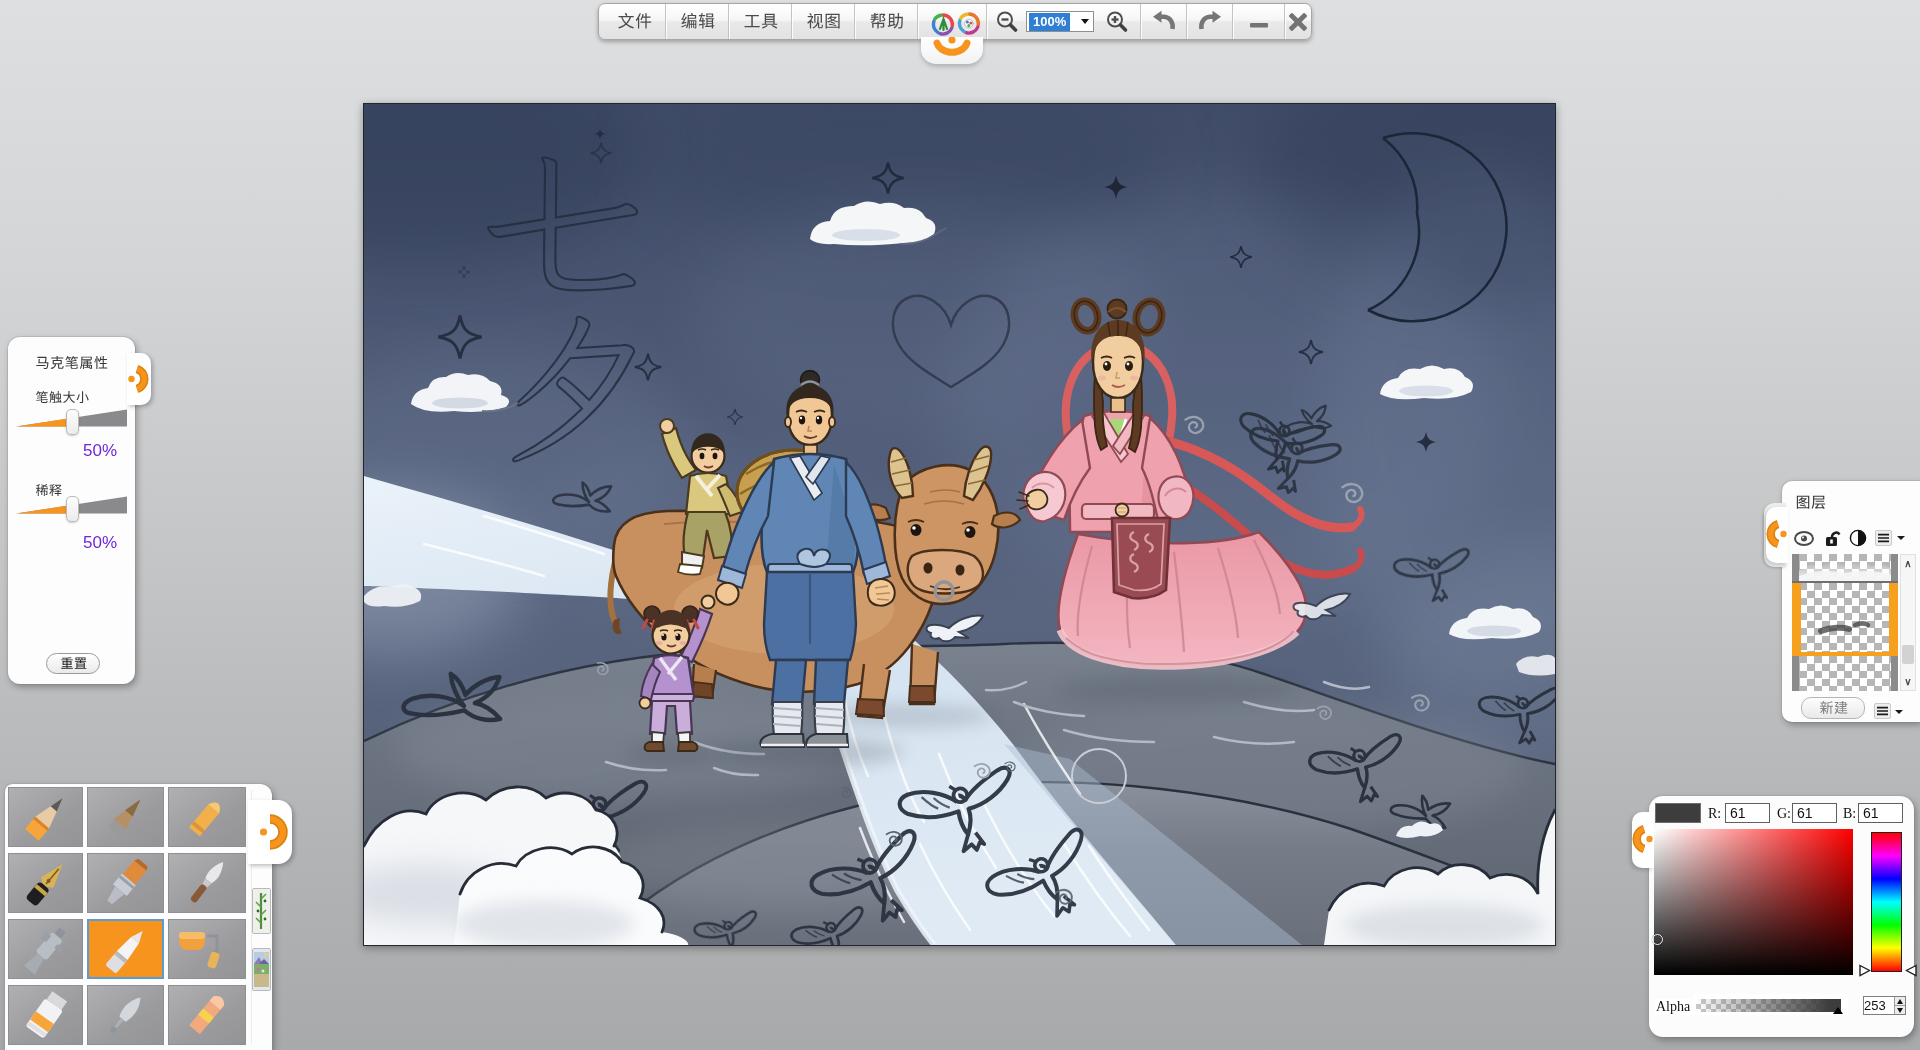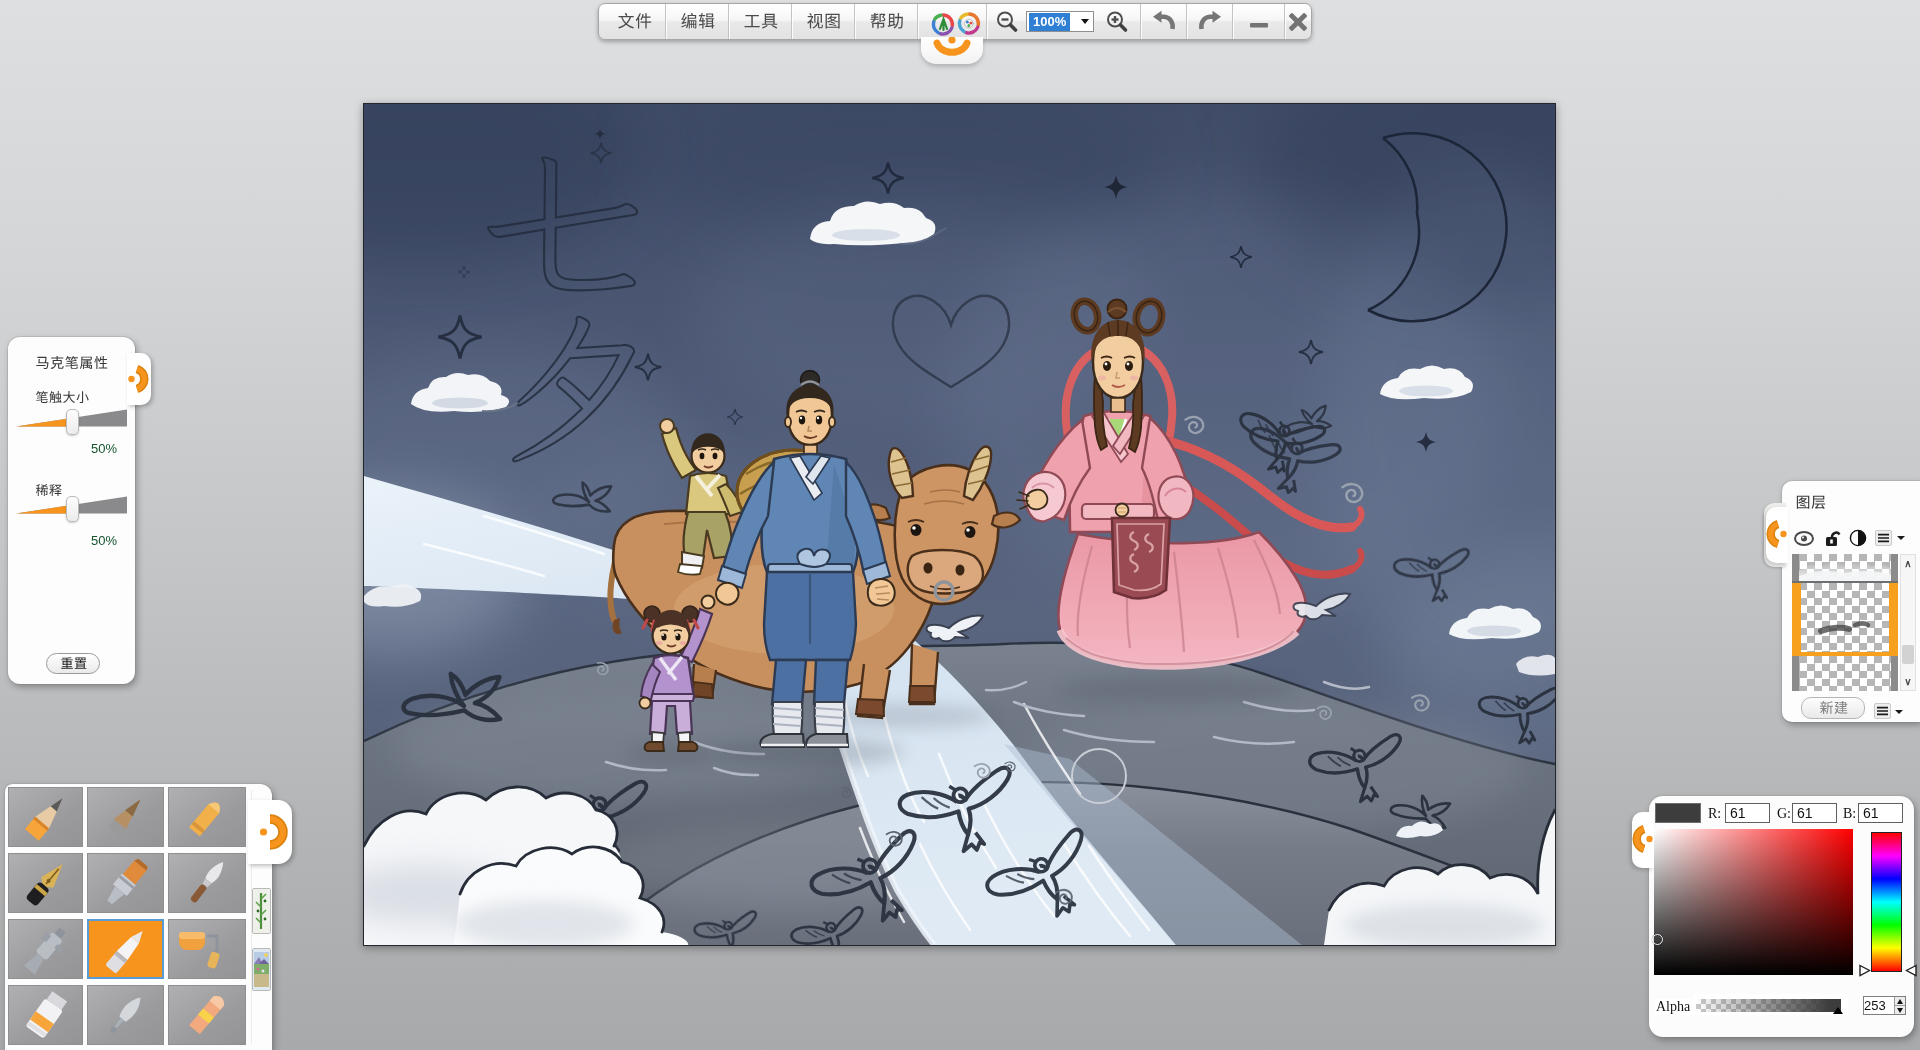--- a/index.html
+++ b/index.html
@@ -68,7 +68,7 @@
   .mp-title { position:absolute; left:0; right:0; top:17px; text-align:center; color:#3a3a3a; }
   .mp-label { position:absolute; left:27px; color:#3a3a3a; }
   .mp-slider { position:absolute; left:8px; width:112px; height:28px; }
-  .mp-value { position:absolute; right:18px; color:#14532d; font-size:13px; }
+  .mp-value { position:absolute; right:18px; color:#6d28d9; font-size:17px; }
   .mp-reset {
     position:absolute; left:38px; top:316px; width:54px; height:21px;
     border:1px solid #9a9a9a; border-radius:11px;

